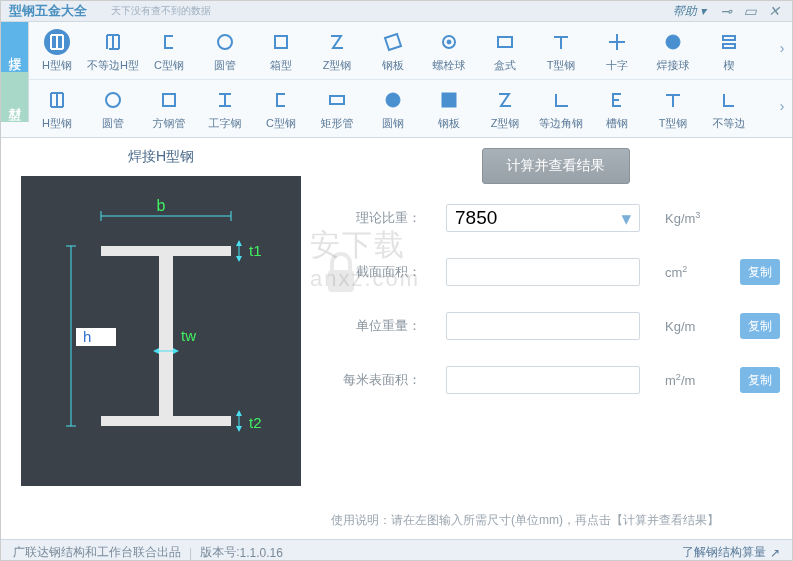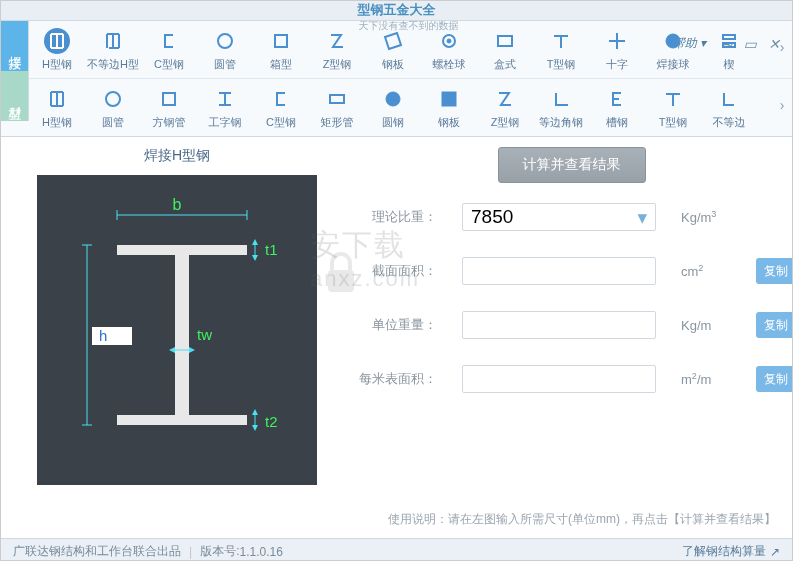--- a/index.html
+++ b/index.html
@@ -4,7 +4,7 @@
 <style>
 * { margin: 0; padding: 0; box-sizing: border-box; font-family: "Microsoft YaHei", sans-serif; }
 body { width: 793px; height: 561px; background: #fff; border: 1px solid #ccc; overflow: hidden; }
-.titlebar { height: 20px; background: #e8eef4; display: flex; align-items: center; padding: 0 8px; border-bottom: 1px solid #d0d8e0; flex-direction: column; }
+.titlebar { height: 20px; background: #e8eef4; display: flex; align-items: center; padding: 10px 8px; border-bottom: 1px solid #d0d8e0; }
 .title-main { color: #4a90c0; font-size: 13px; font-weight: bold; }
 .title-sub { color: #a0b0c0; font-size: 10px; margin-left: 24px; }
 .title-right { margin-left: auto; display: flex; align-items: center; gap: 4px; font-style: italic; }

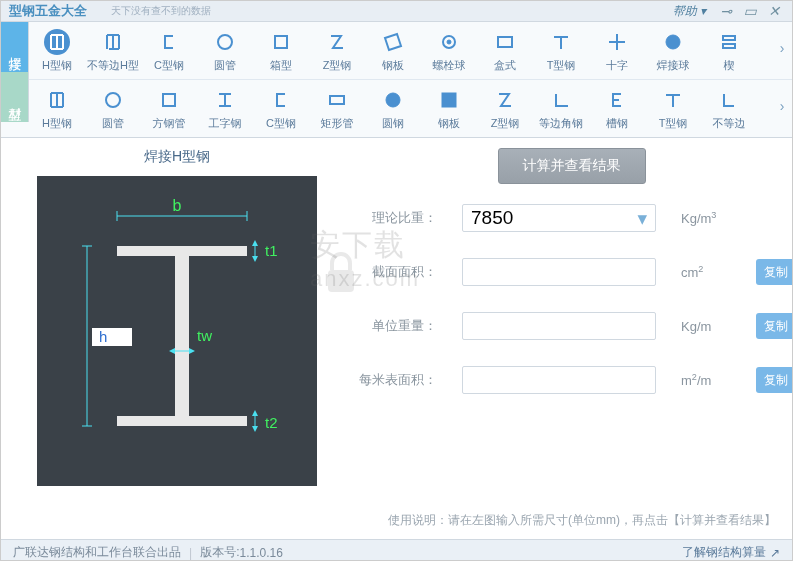--- a/index.html
+++ b/index.html
@@ -22,7 +22,7 @@
 .tool-icon { width: 28px; height: 28px; display: flex; align-items: center; justify-content: center; }
 .tool-label { font-size: 11px; color: #5a7a9a; white-space: nowrap; }
 .chev { width: 16px; display: flex; align-items: center; justify-content: center; color: #7aa0c0; cursor: pointer; font-size: 14px; position: absolute; right: 2px; top: 18px; }
-.content { display: flex; height: calc(100% - 158px); padding: 10px 36px; gap: 30px; }
+.content { display: flex; height: calc(100% - 158px); padding: 10px 20px; gap: 30px; }
 .left-pane { width: 280px; display: flex; flex-direction: column; align-items: center; }
 .diagram-title { color: #4a6a8a; font-size: 14px; margin-bottom: 10px; }
 .diagram { width: 280px; height: 310px; background: #3a4148; position: relative; }

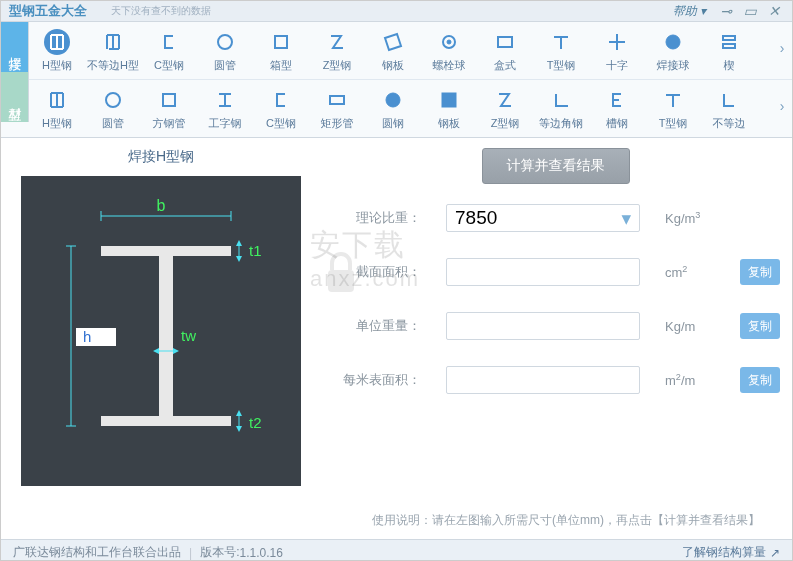--- a/index.html
+++ b/index.html
@@ -34,7 +34,7 @@
 .form-select { flex: 1; height: 28px; border: 1px solid #d0d8e0; border-radius: 2px; padding: 0 8px; font-size: 19px; background: #fff; display: flex; align-items: center; justify-content: space-between; cursor: pointer; }
 .form-unit { width: 50px; color: #8a959f; font-size: 13px; }
 .copy-btn { width: 40px; height: 26px; background: #7ab8e8; color: #fff; border: none; border-radius: 3px; font-size: 12px; cursor: pointer; }
-.hint { color: #9aa5af; font-size: 12px; margin-top: auto; margin-left: 41px; }
+.hint { color: #9aa5af; font-size: 12px; margin-top: auto; }
 .footer { height: 26px; background: #eaf0f6; border-top: 1px solid #d0d8e0; display: flex; align-items: center; padding: 0 12px; font-size: 12px; color: #7a8a9a; }
 .footer-right { margin-left: auto; color: #5a7a9a; cursor: pointer; display: flex; align-items: center; gap: 4px; }
 .watermark { position: absolute; left: 310px; top: 225px; opacity: 0.18; font-size: 30px; color: #666; pointer-events: none; letter-spacing: 2px; z-index: 5; }

